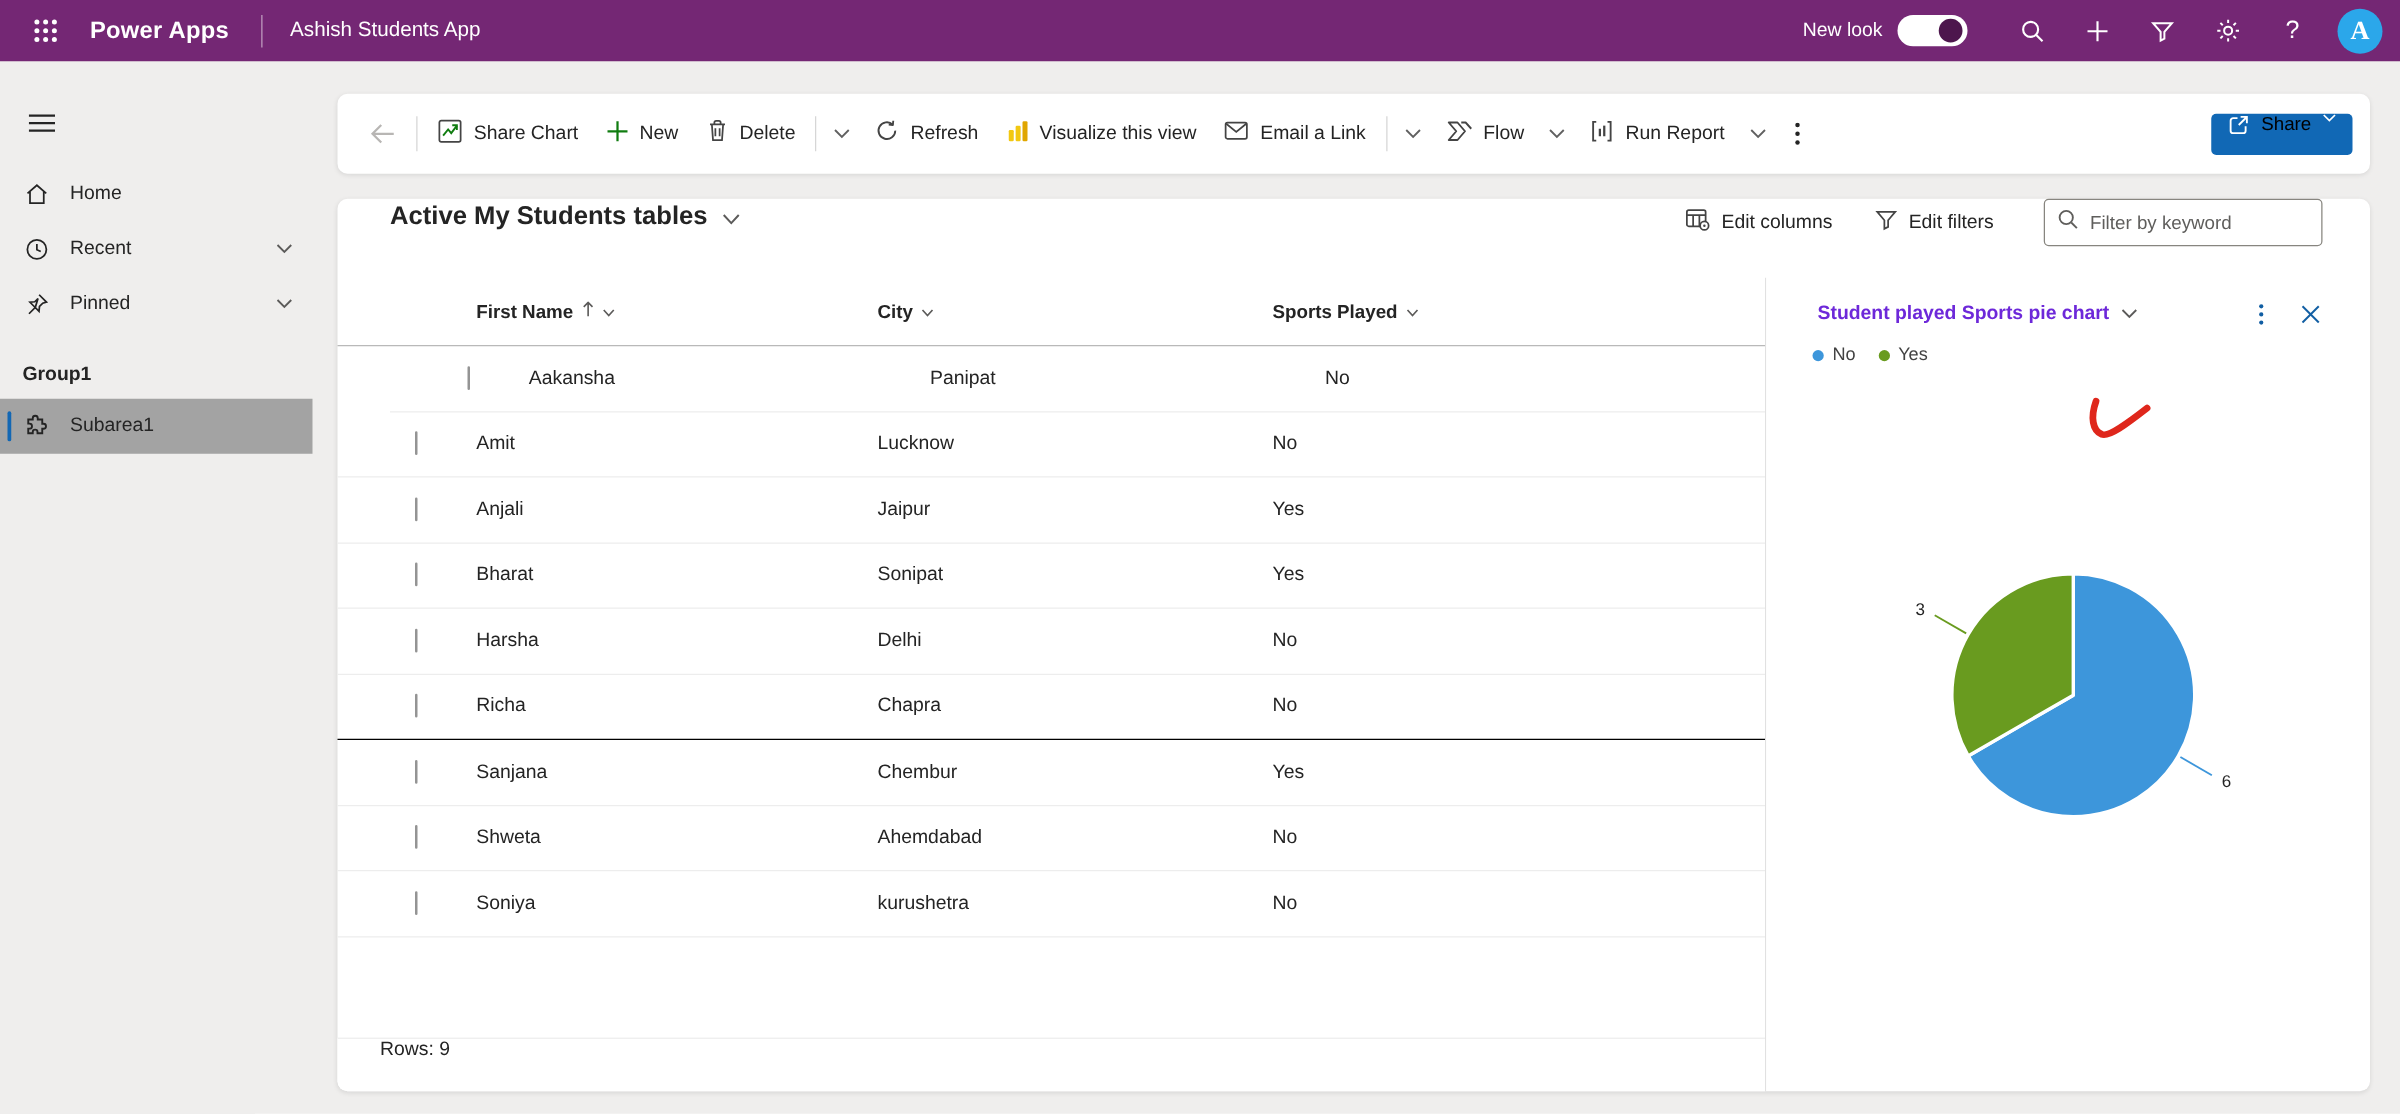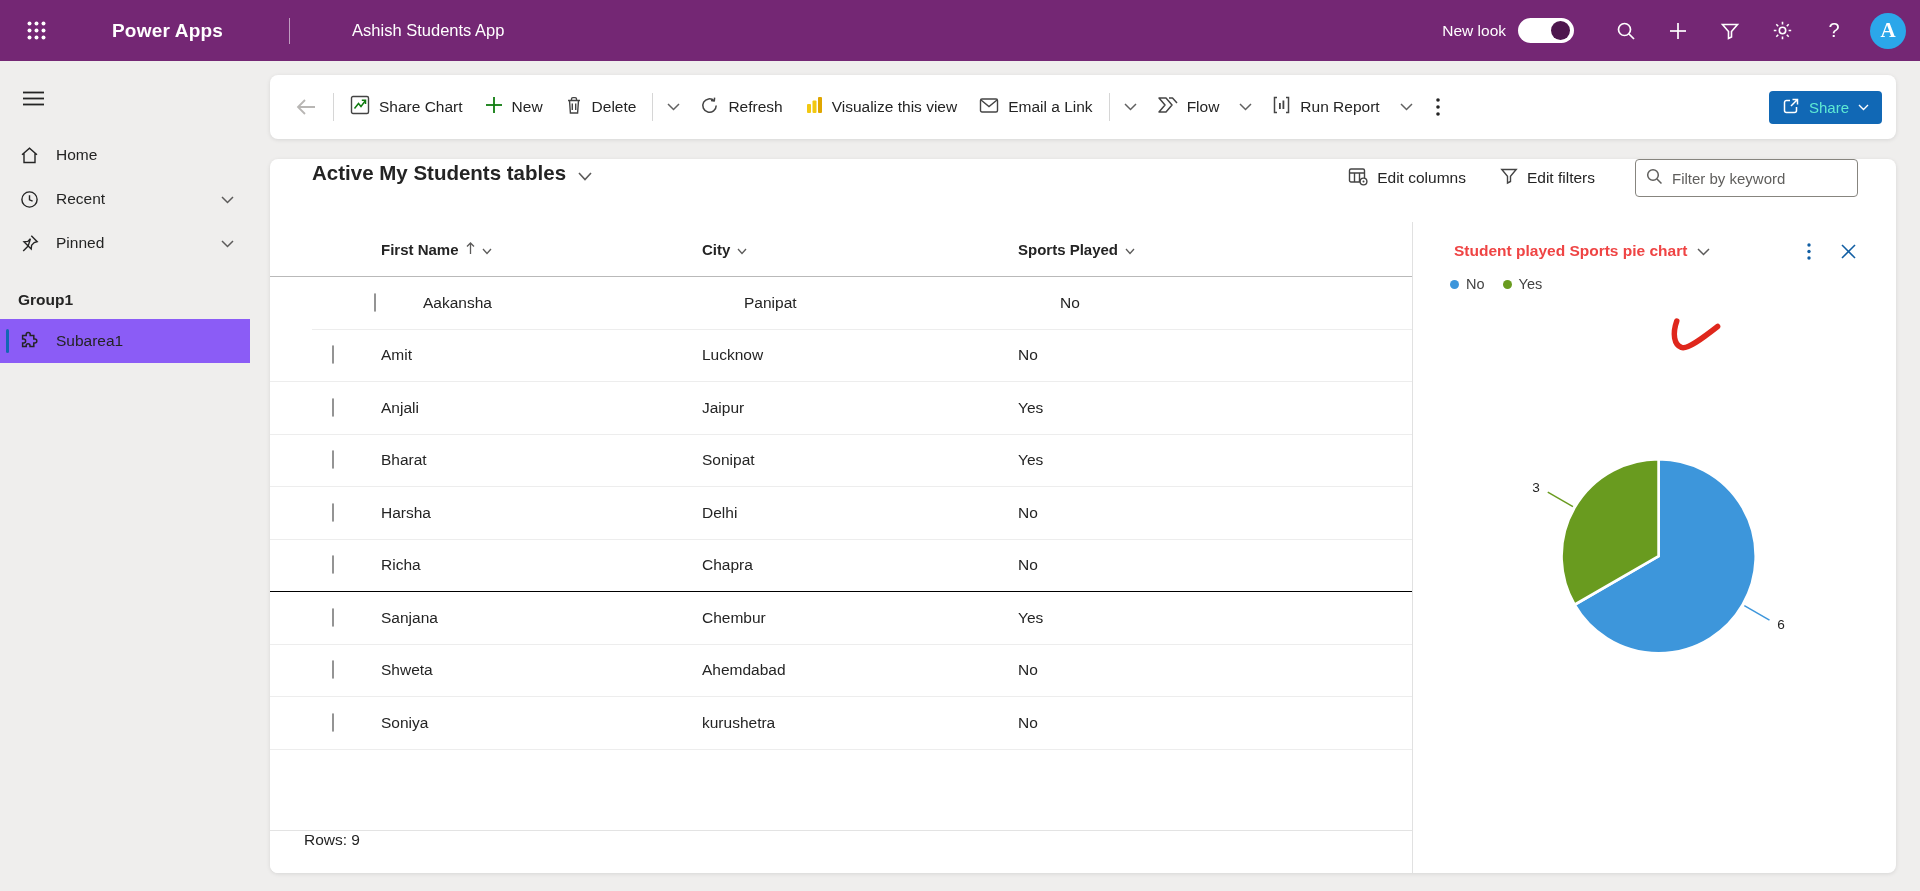--- a/index.html
+++ b/index.html
@@ -11,8 +11,8 @@
 
   
   .topbar {
-    position:absolute; top:0; left:0; width:1920px; height:61px;
-    background:#742774; color:#fff; display:flex; align-items:center; padding:0 14px;gap:40px;
+    position:absolute; top:0; left:0; width:1920px; height:49px;
+    background:#742774; color:#fff; display:flex; align-items:center; padding:0 14px;
   }
   .waffle-btn { width:44px; height:44px; display:flex; align-items:center; justify-content:center; cursor:pointer; }
   .brand { font-size:19px; font-weight:700; margin-left:14px; letter-spacing:.2px; }

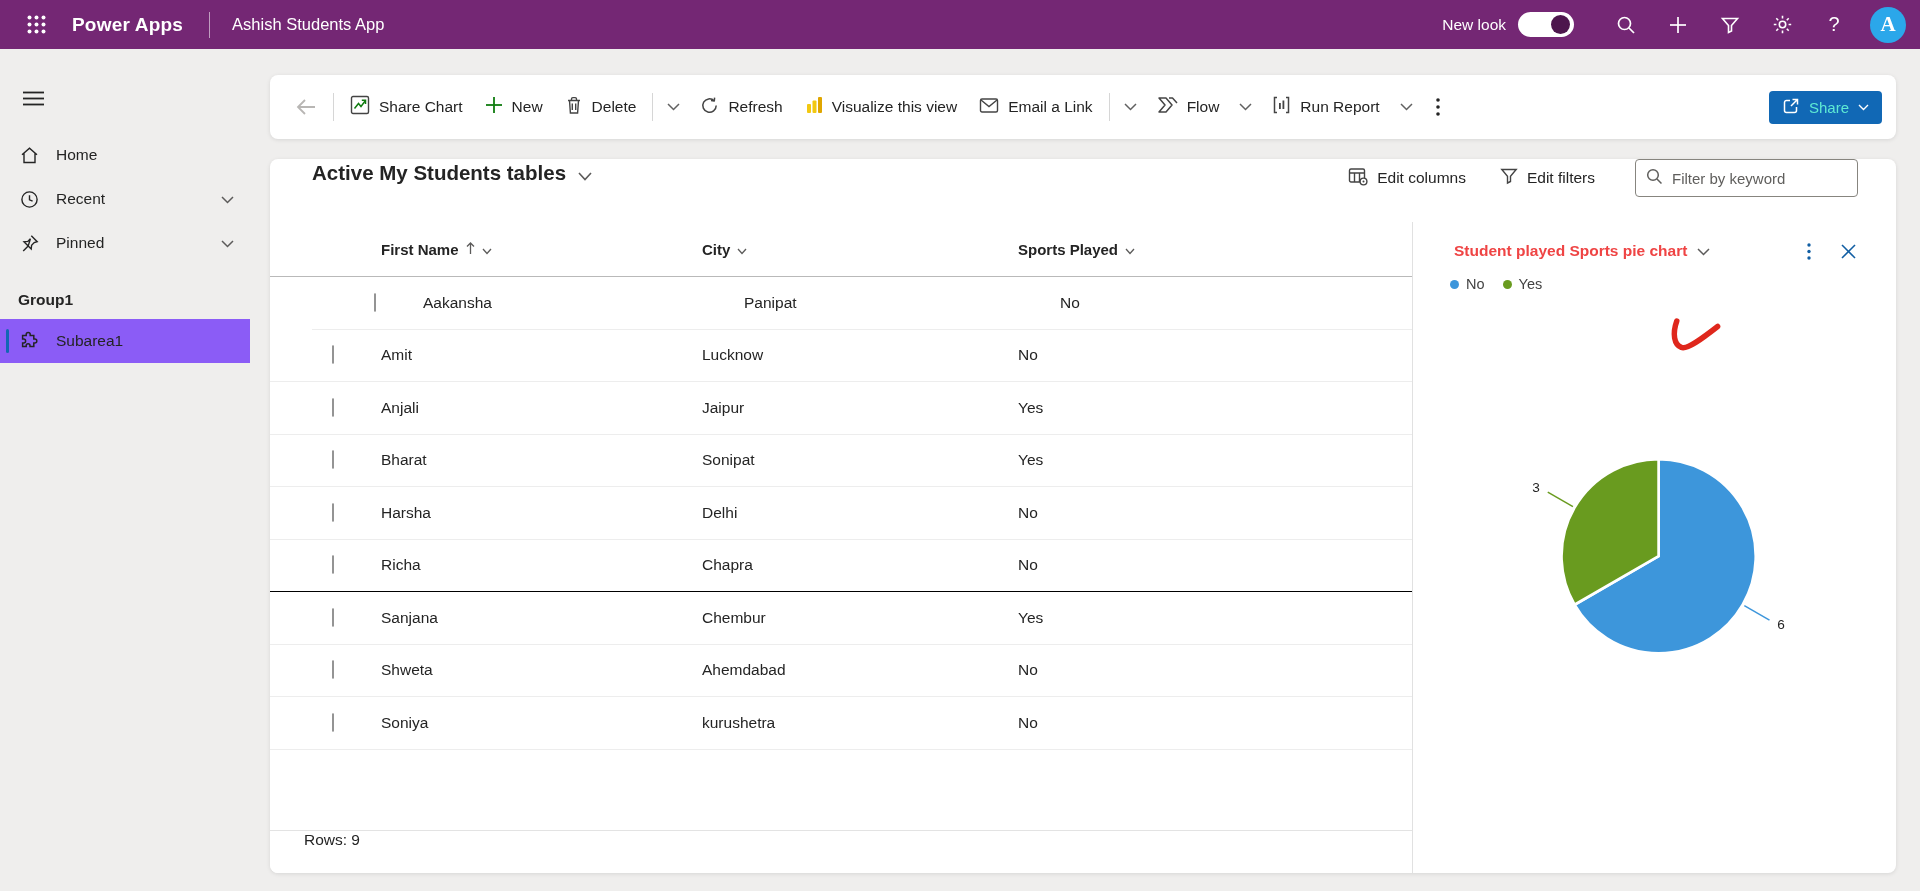--- a/index.html
+++ b/index.html
@@ -50,8 +50,8 @@
   .tb-sep { width:1px; height:28px; background:#d6d6d6; margin:0 5px; }
   .back-btn { color:#b8b6b4; padding:0 12px; height:40px; display:flex; align-items:center; cursor:pointer; }
   .more-dots { padding:0 14px; height:40px; display:flex; align-items:center; cursor:pointer; }
-  .share-btn { margin-left:auto; display:flex; align-items:center; gap:9px; height:33px; padding:0 13px;
-               background:#1168b5; color:#5eead4; font-size:15px; border-radius:4px; cursor:pointer; }
+  .share-btn { margin-left:auto; display:flex; align-items:flex-start; gap:9px; height:33px; padding:0 13px;
+               background:#1168b5; color:#000000; font-size:15px; border-radius:4px; cursor:pointer; }
 
   
   .view-header { height:63px; display:flex; align-items:flex-start; padding:0 38px 0 42px; }

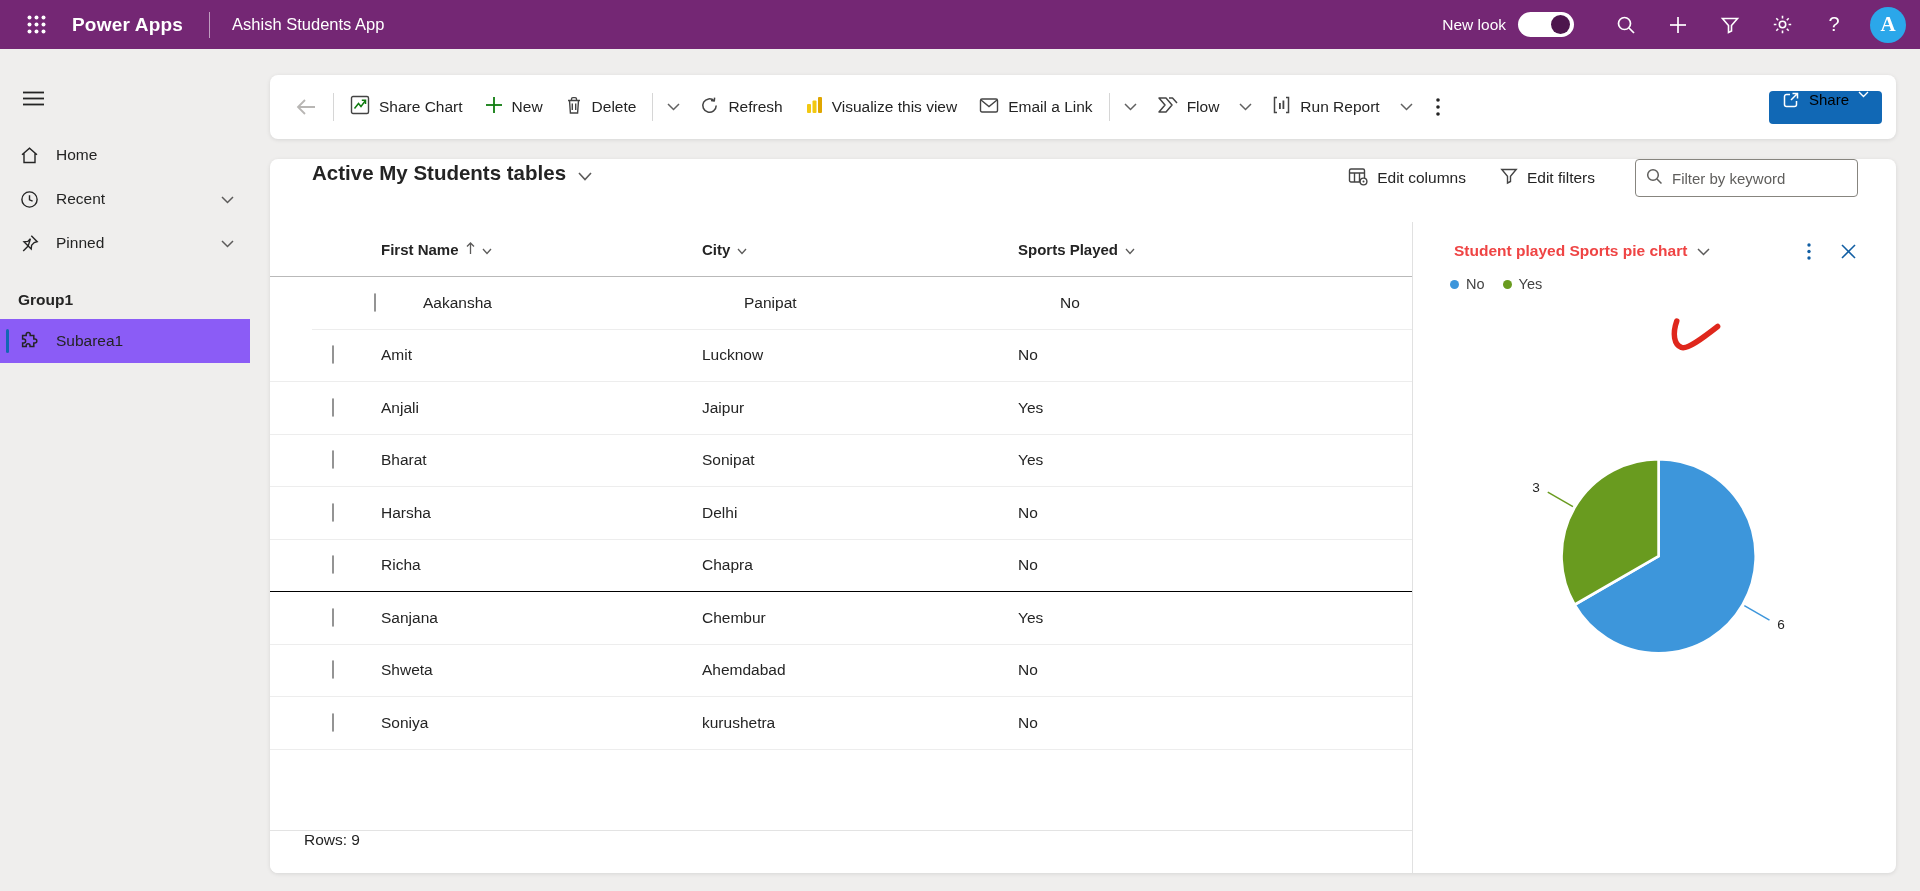--- a/index.html
+++ b/index.html
@@ -82,7 +82,7 @@
 
   
   .chart-header { display:flex; align-items:center; padding:20px 40px 0 41px; }
-  .chart-title { font-size:15.5px; font-weight:600; color:#ef4444; display:flex; align-items:center; gap:10px; cursor:pointer; }
+  .chart-title { font-size:15.5px; font-weight:600; color:#6d28d9; display:flex; align-items:center; gap:10px; cursor:pointer; }
   .chart-title .chev { color:#5c5b5a; }
   .chart-header-actions { margin-left:auto; display:flex; align-items:center; gap:30px; }
   .chart-action { color:#115ea3; cursor:pointer; display:flex; align-items:center; }

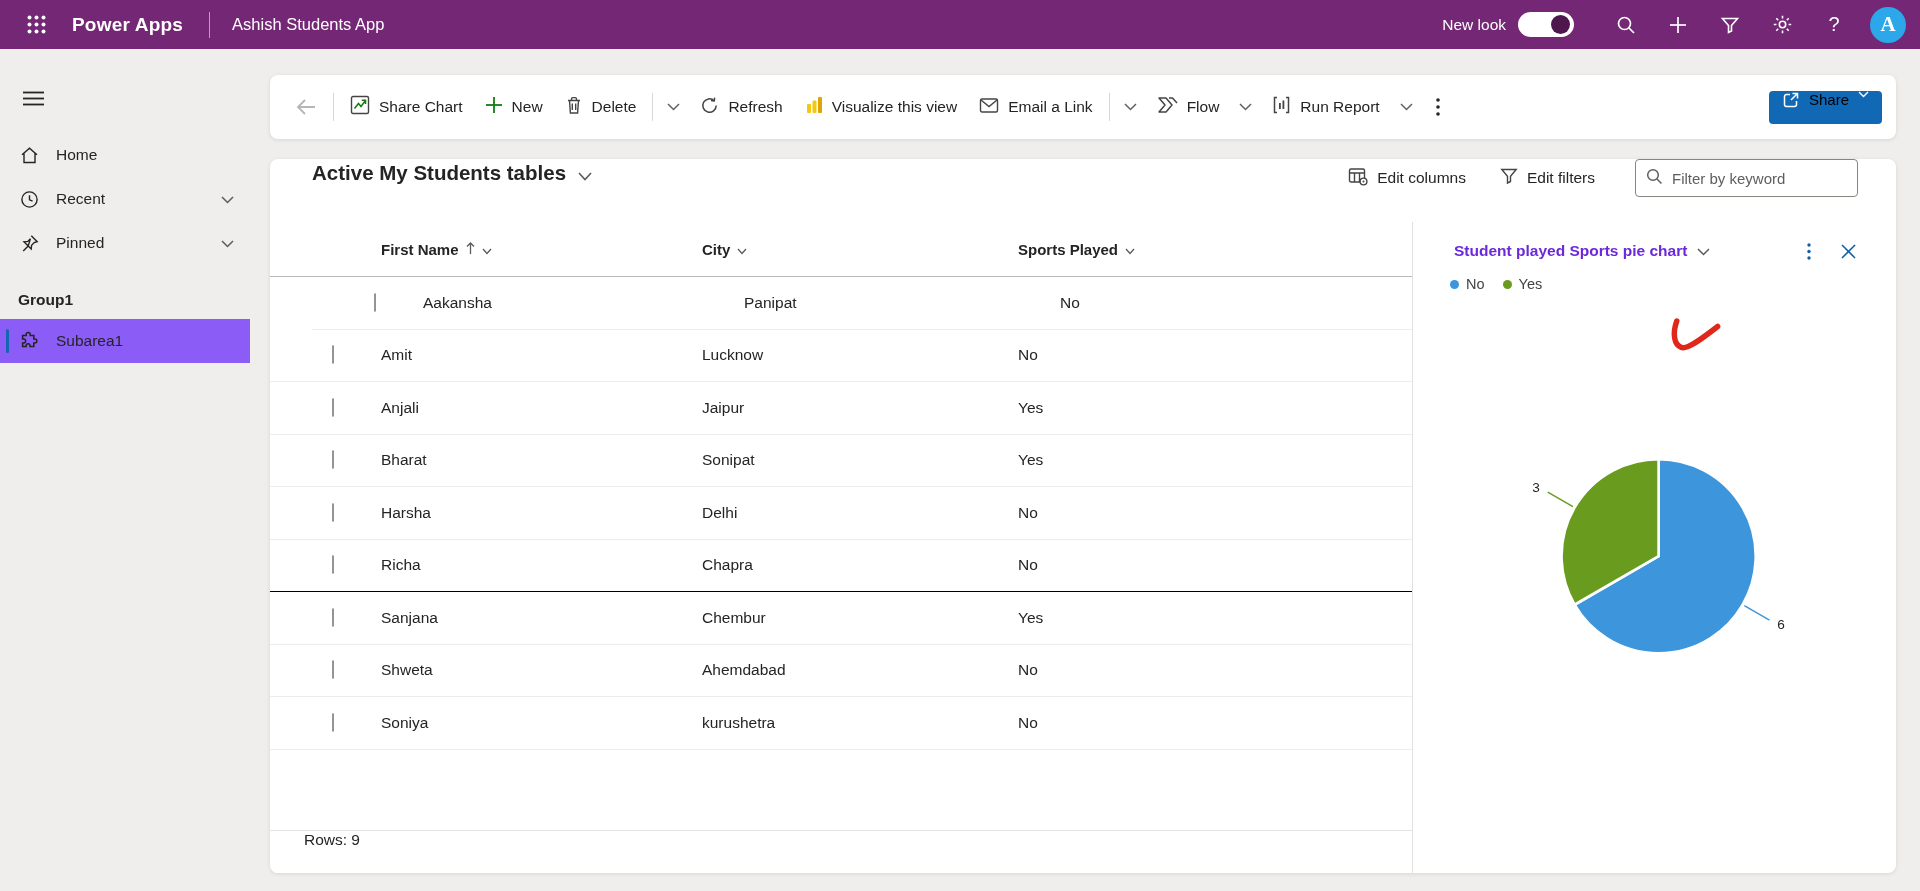--- a/index.html
+++ b/index.html
@@ -35,7 +35,7 @@
   .nav-item .nav-icon { width:22px; display:flex; justify-content:center; margin-right:16px; }
   .nav-item .chev { margin-left:auto; color:#5c5b5a; }
   .group-label { font-size:15.5px; font-weight:700; padding:26px 18px 10px 18px; }
-  .subarea-item { height:44px; background:#8b5cf6; display:flex; align-items:center; padding:0 0 0 18px; font-size:15.5px; position:relative; cursor:pointer; }
+  .subarea-item { height:44px; background:#a3a3a3; display:flex; align-items:center; padding:0 0 0 18px; font-size:15.5px; position:relative; cursor:pointer; }
   .subarea-item .sel-bar { position:absolute; left:6px; top:10px; bottom:10px; width:3px; border-radius:2px; background:#1267b4; }
   .subarea-item .nav-icon { width:22px; display:flex; justify-content:center; margin-right:16px; }
 

